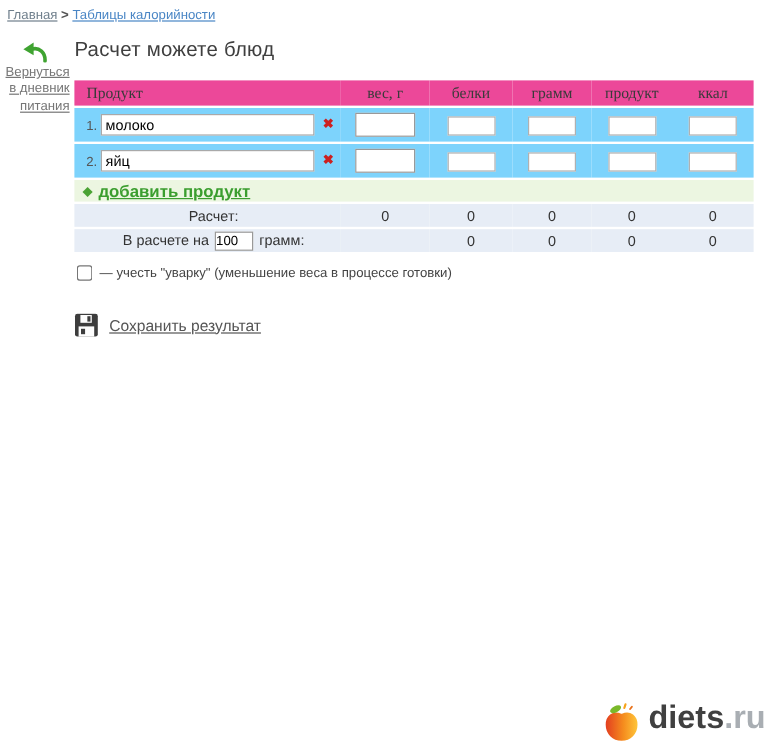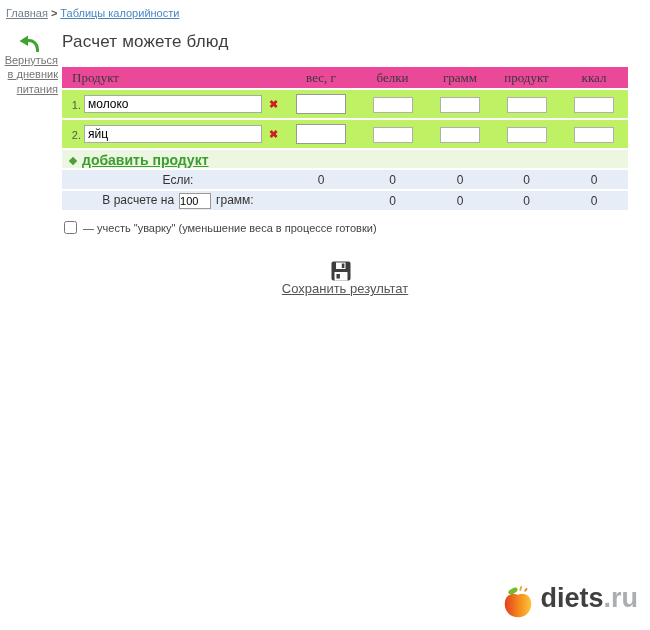--- a/index.html
+++ b/index.html
@@ -84,7 +84,7 @@
   tr.head-row td.h-product { text-align: left; padding-left: 10px; }
 
   tr.ing-row td {
-    background: #bef264;
+    background: #7dd3fc;
     height: 28px;
     vertical-align: middle;
     text-align: center;

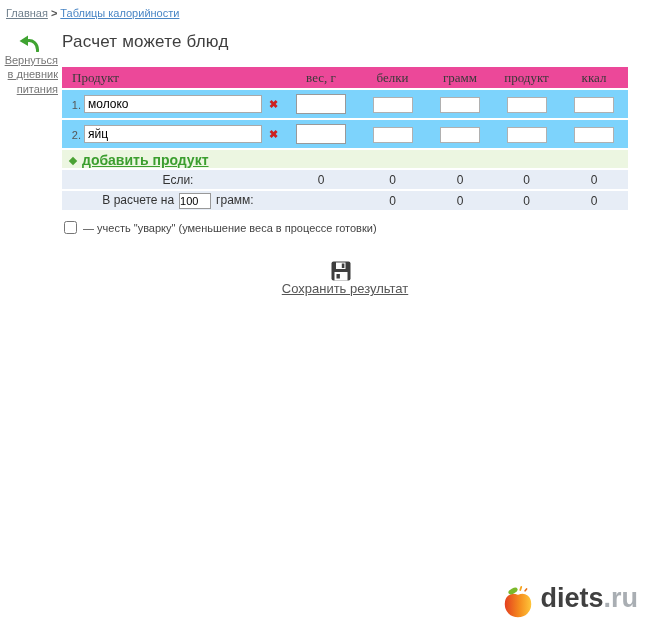--- a/index.html
+++ b/index.html
@@ -253,7 +253,7 @@
         </tr>
 
         <tr class="total-row">
-          <td class="cell-label">Если:</td>
+          <td class="cell-label">Расчет:</td>
           <td>0</td>
           <td>0</td>
           <td>0</td>

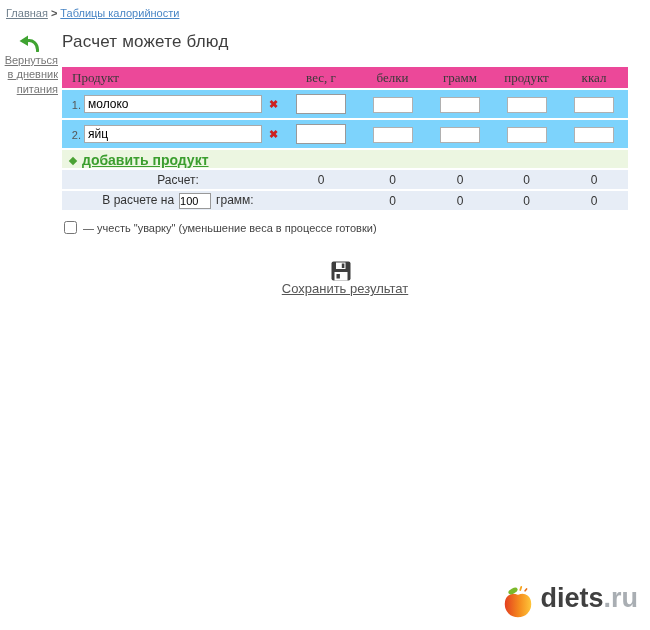--- a/index.html
+++ b/index.html
@@ -164,7 +164,7 @@
   }
 
   
-  .save-row { margin-top: 27px; display: flex; align-items: center; flex-direction: column; }
+  .save-row { margin-top: 27px; display: flex; align-items: center; }
   .save-icon { margin-right: 9px; cursor: pointer; }
   .save-link {
     font-size: 13px; color: #555;

